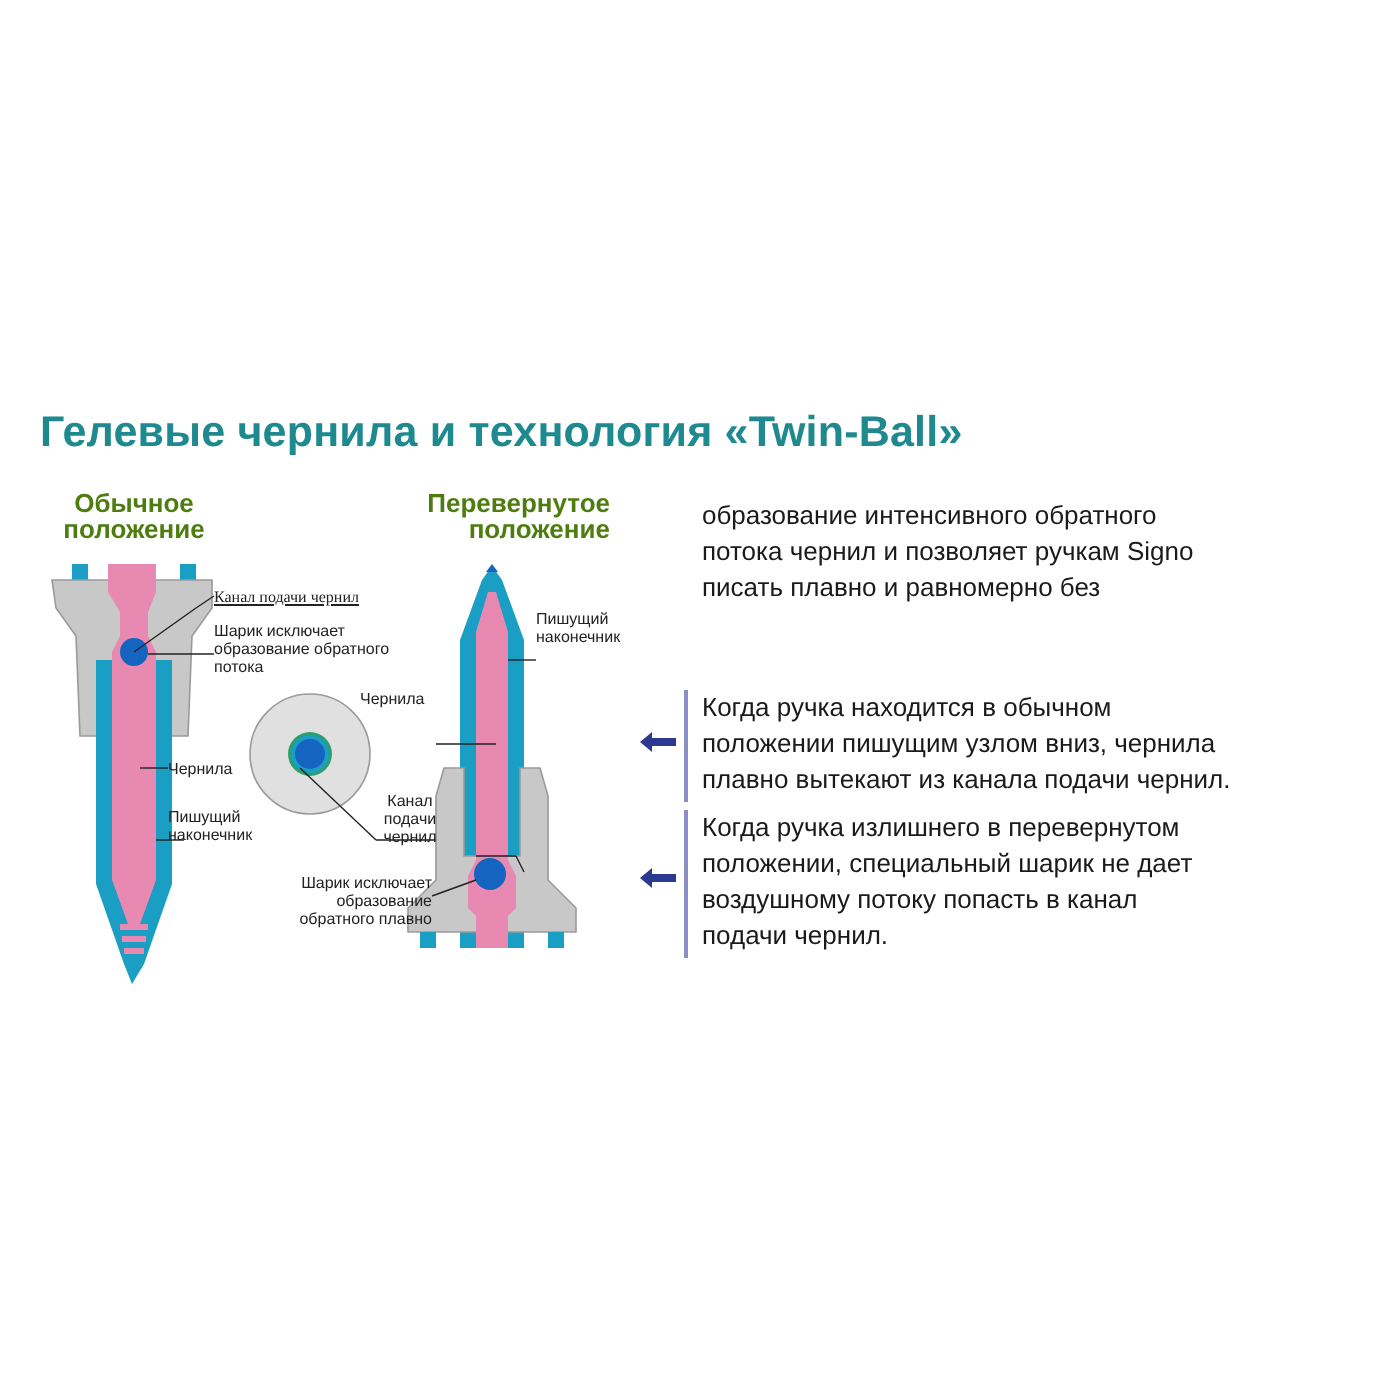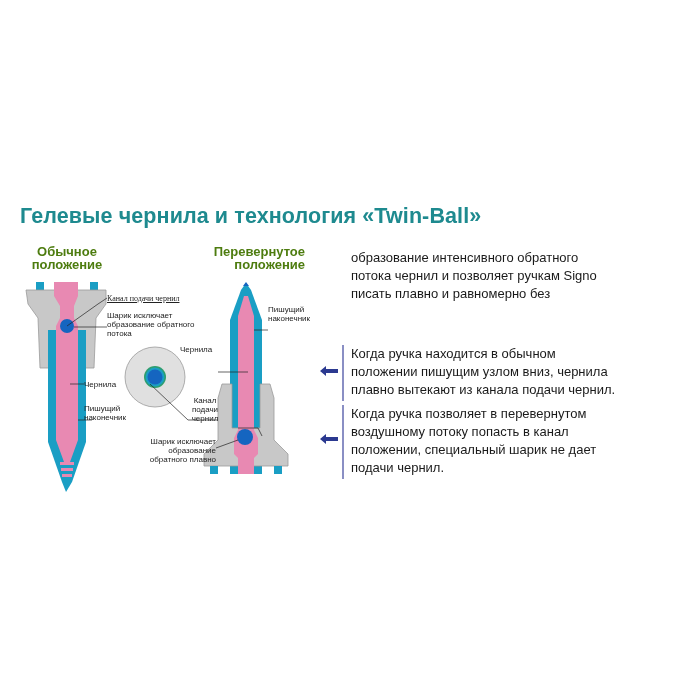--- a/index.html
+++ b/index.html
@@ -139,7 +139,7 @@
   <path d="M0 5 L6 0 L6 3 L18 3 L18 7 L6 7 L6 10 Z" fill="#2b3990"></path>
 </svg>
 <div class="para" style="top:405px;">
-  <div>Когда ручка позволяет в перевернутом</div>
+  <div>Когда ручка излишнего в перевернутом</div>
   <div>воздушному потоку попасть в канал</div>
   <div>положении, специальный шарик не дает</div>
   <div>подачи чернил.</div>

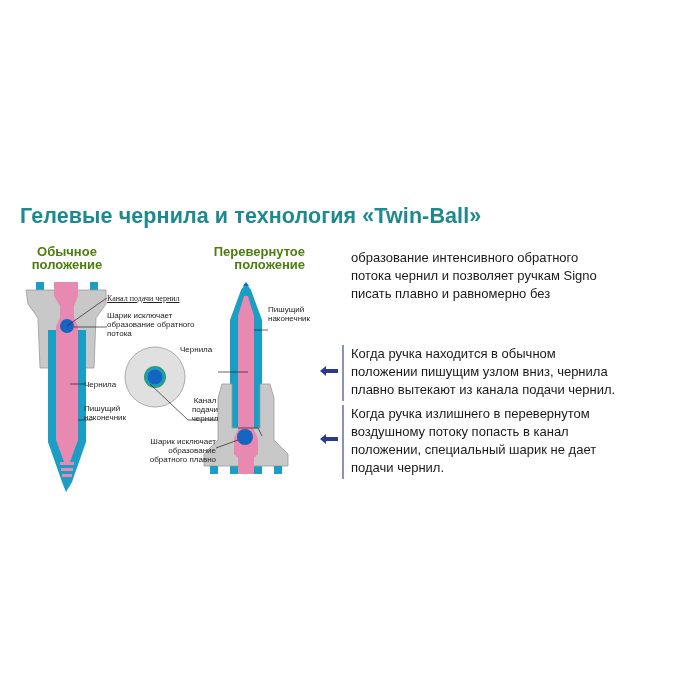--- a/index.html
+++ b/index.html
@@ -140,8 +140,8 @@
 </svg>
 <div class="para" style="top:405px;">
   <div>Когда ручка излишнего в перевернутом</div>
+  <div>положении, специальный шарик не дает</div>
   <div>воздушному потоку попасть в канал</div>
-  <div>положении, специальный шарик не дает</div>
   <div>подачи чернил.</div>
 </div>
 

